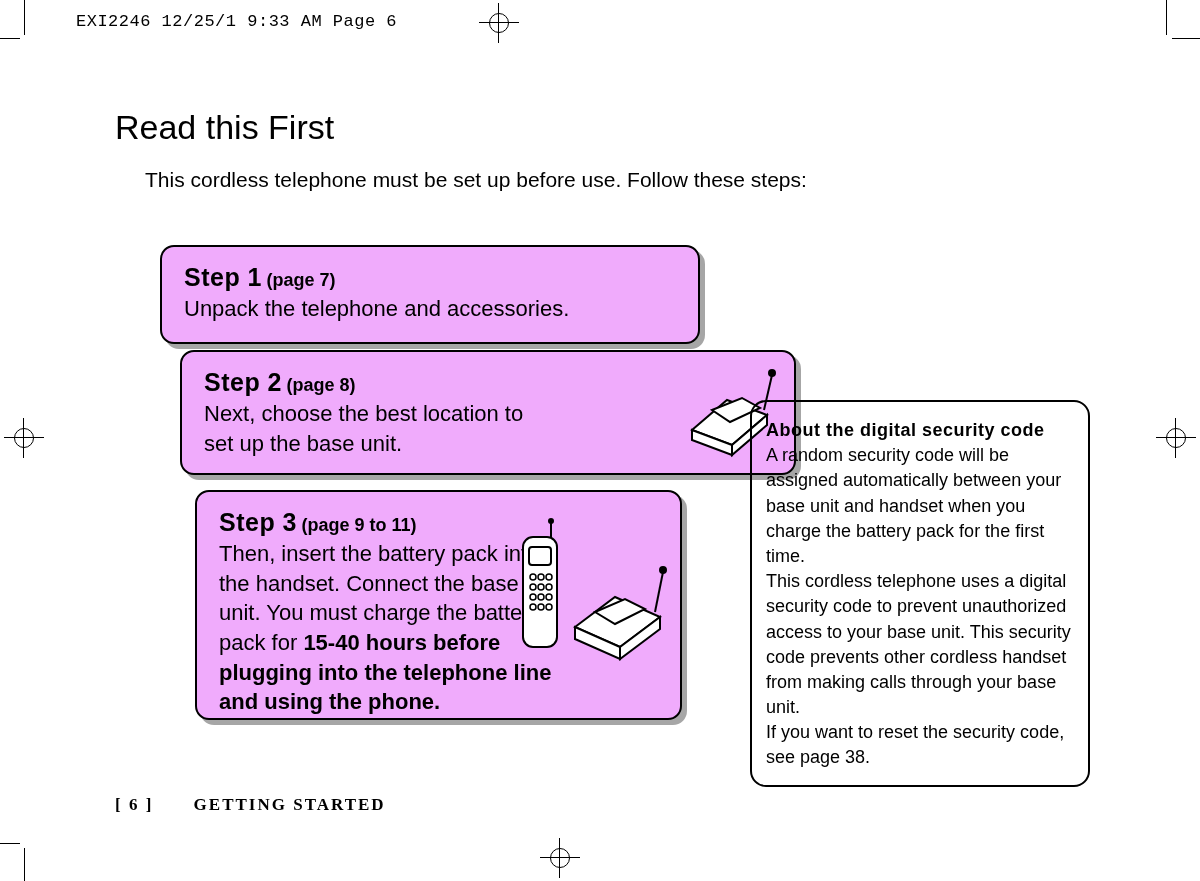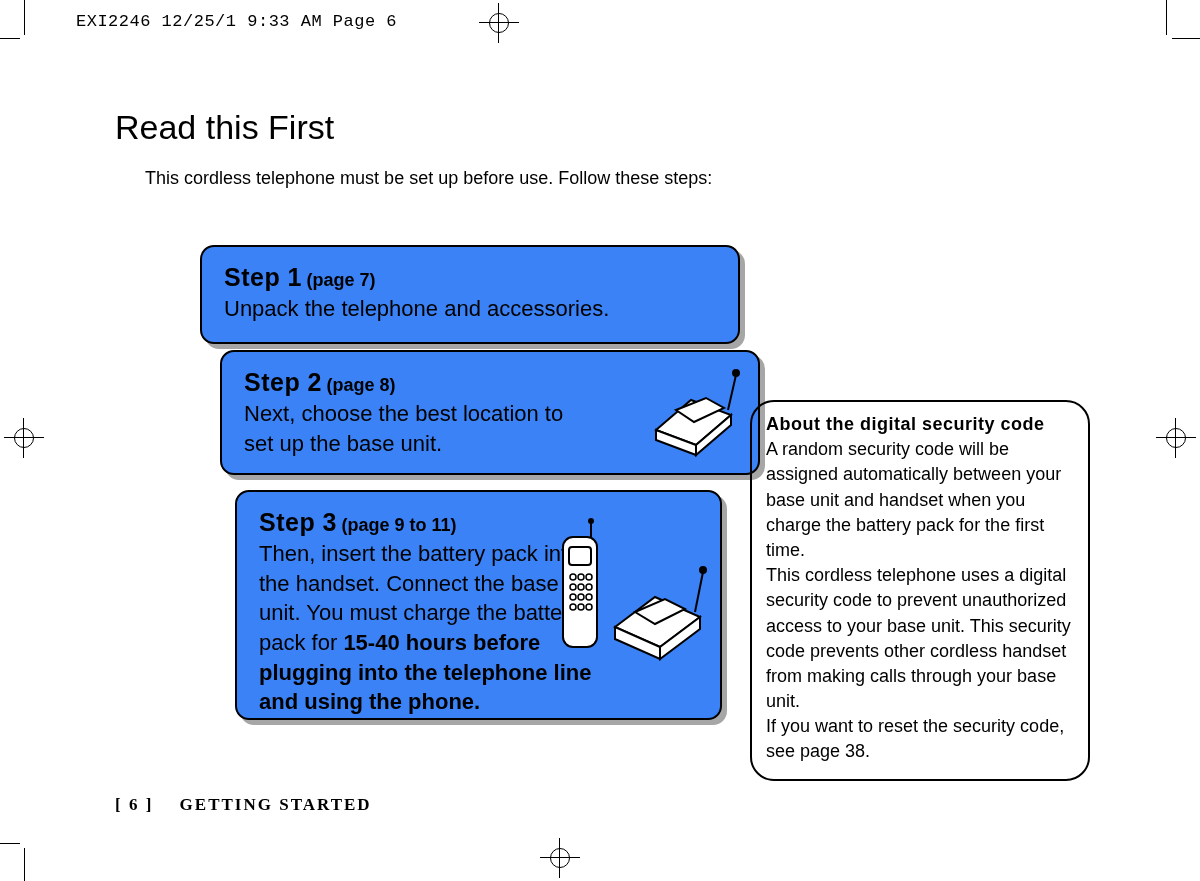--- a/index.html
+++ b/index.html
@@ -71,7 +71,7 @@
     position: absolute;
     top: 168px;
     left: 145px;
-    font-size: 18px;
+    font-size: 21px;
   }
 
   .step-box {

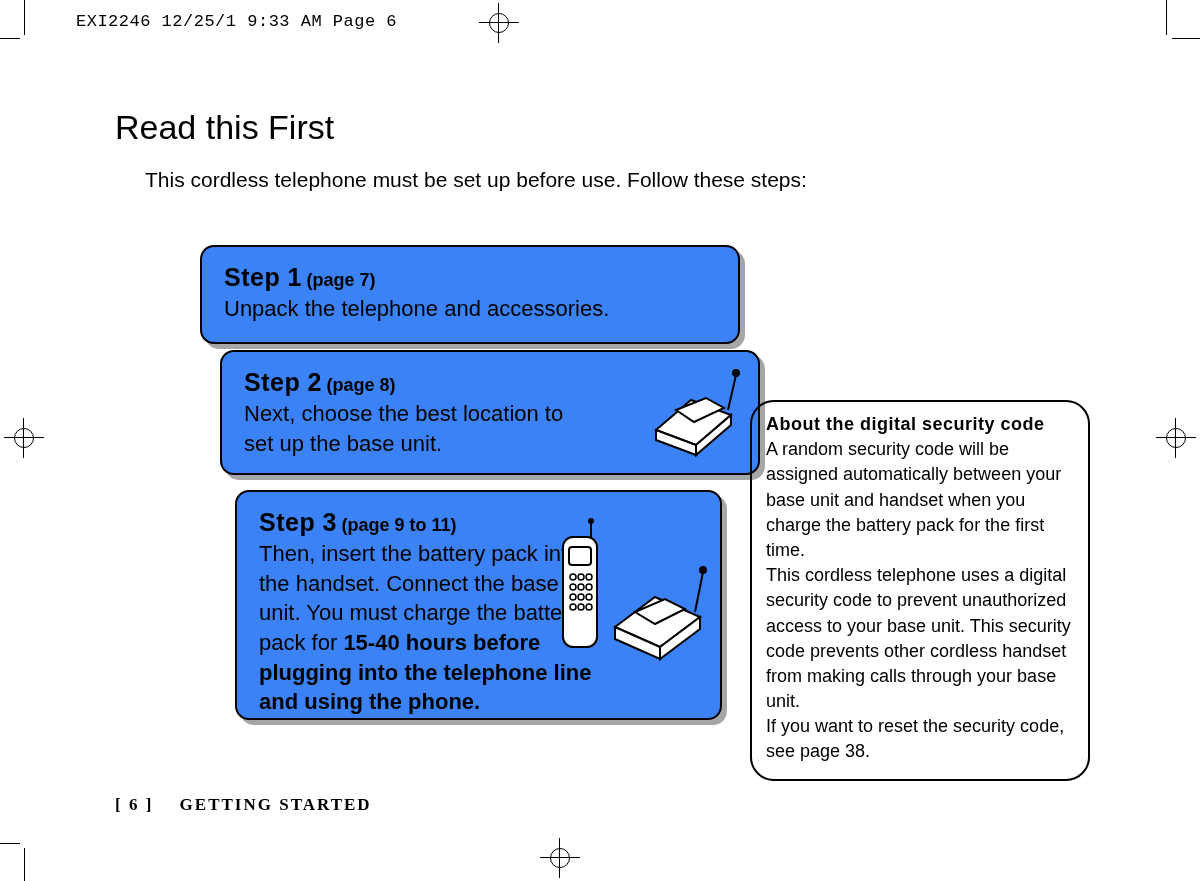--- a/index.html
+++ b/index.html
@@ -76,12 +76,11 @@
 
   .step-box {
     position: absolute;
-    background: #3b82f6;
+    background: #f0abfc;
     border: 2px solid #000;
     border-radius: 14px;
     box-shadow: 5px 5px 0 0 rgba(0,0,0,0.35);
     padding: 16px 35px 18px 22px;
-    margin-left: 40px;
   }
   .step-num {
     font-weight: 700;

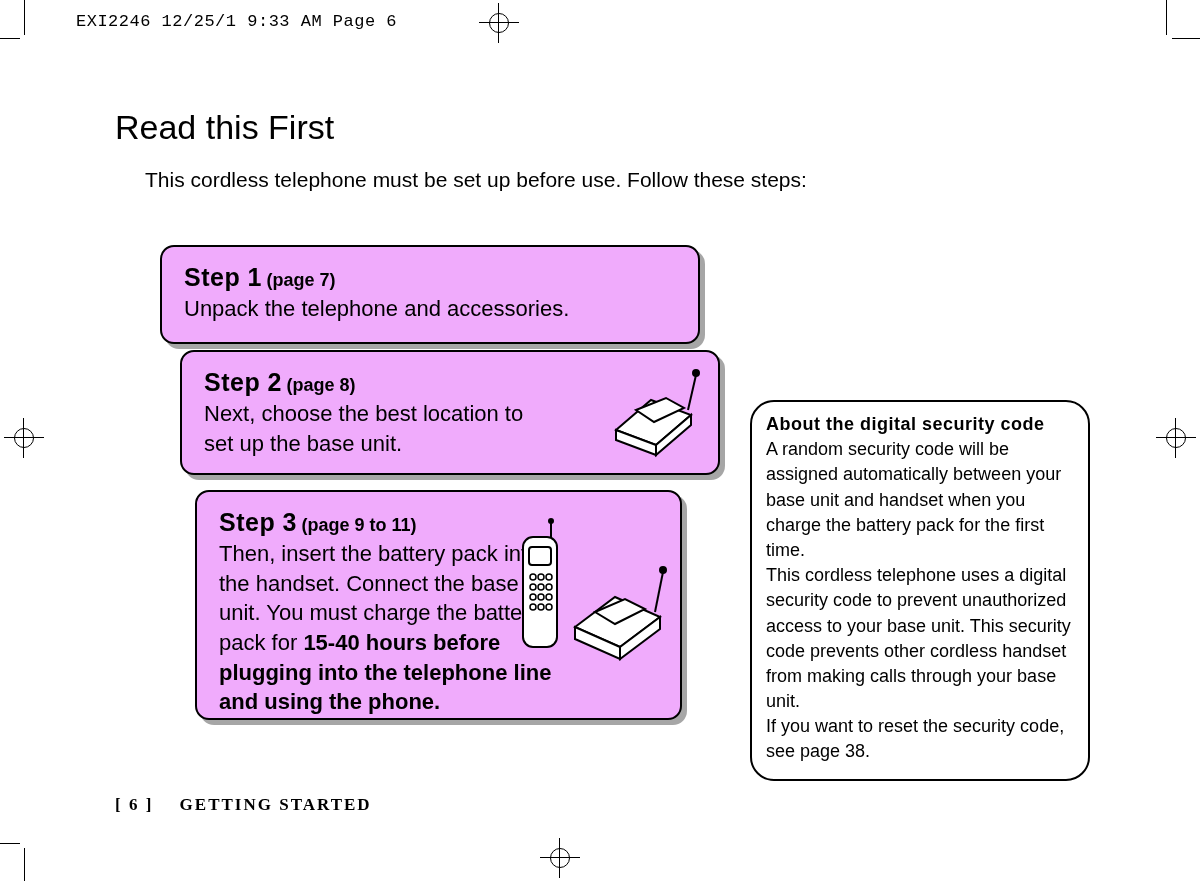--- a/index.html
+++ b/index.html
@@ -98,7 +98,7 @@
   }
 
   #step1 { top: 245px; left: 160px; width: 540px; }
-  #step2 { top: 350px; left: 180px; width: 540px; height: 125px; }
+  #step2 { top: 350px; left: 180px; width: 616px; height: 125px; }
   #step3 { top: 490px; left: 195px; width: 487px; height: 230px; }
 
   .illus {

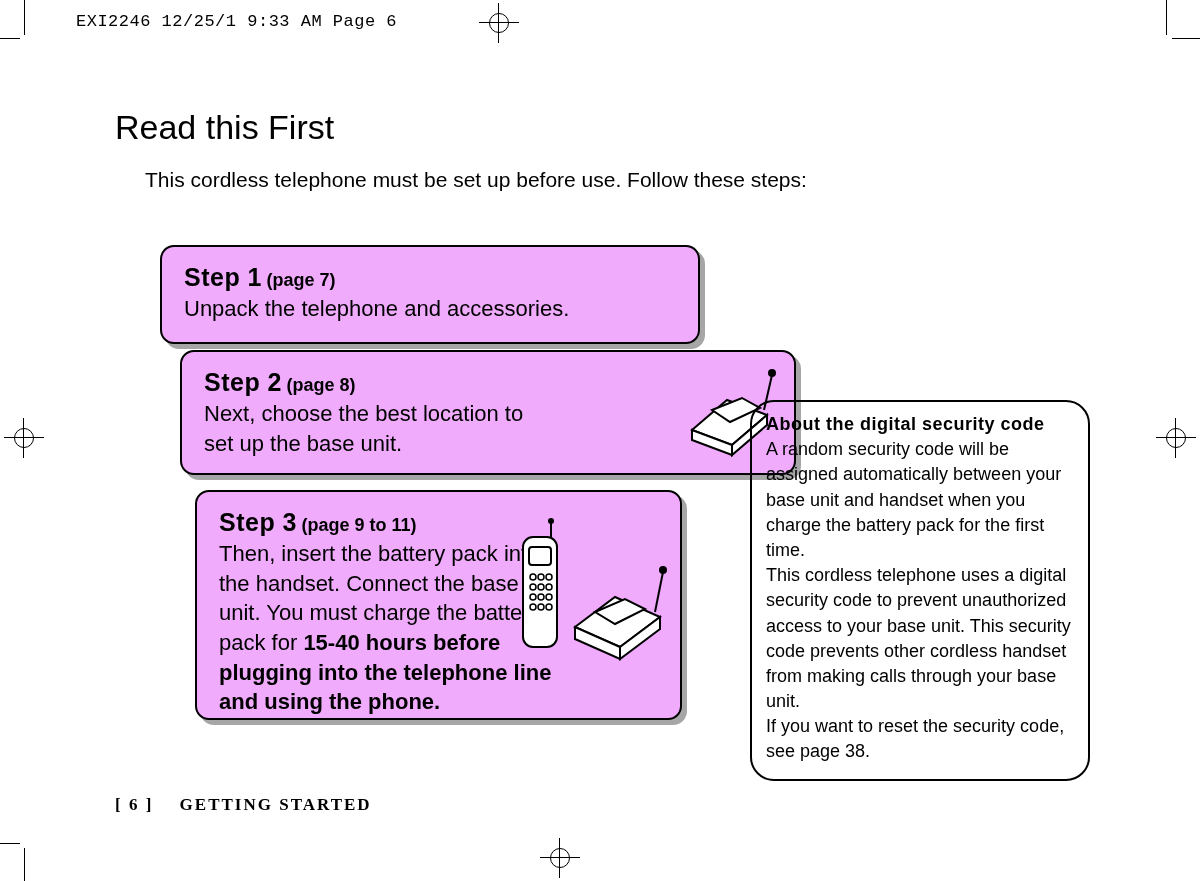--- a/index.html
+++ b/index.html
@@ -111,8 +111,8 @@
     left: 750px;
     width: 340px;
     border: 2px solid #000;
-    border-radius: 24px;
-    padding: 10px 14px 14px 14px;
+    border-radius: 16px;
+    padding: 16px 14px 14px 14px;
     font-size: 18px;
     line-height: 1.4;
   }

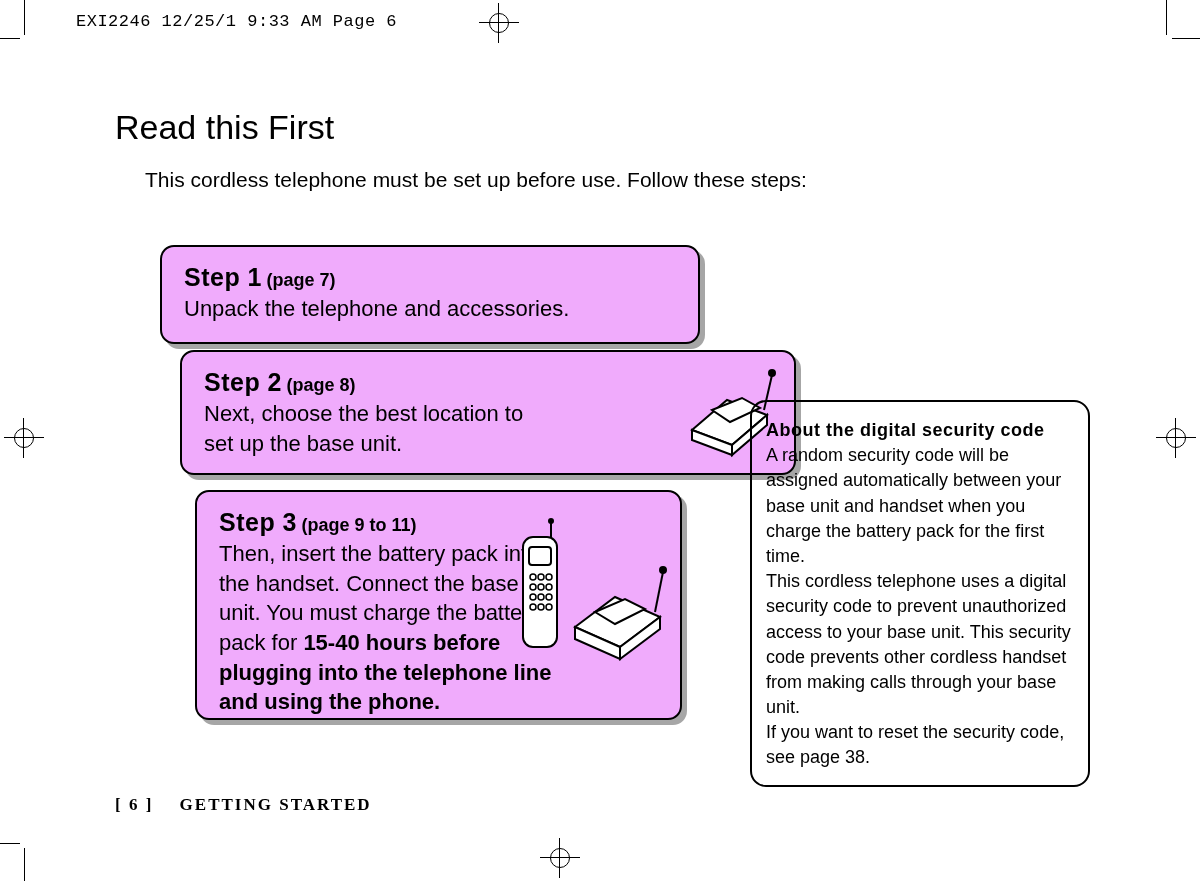--- a/index.html
+++ b/index.html
@@ -134,7 +134,7 @@
   }
   .footer .section {
     font-weight: 700;
-    margin-left: 20px;
+    margin-left: 34px;
   }
 
   .bold { font-weight: 700; }

